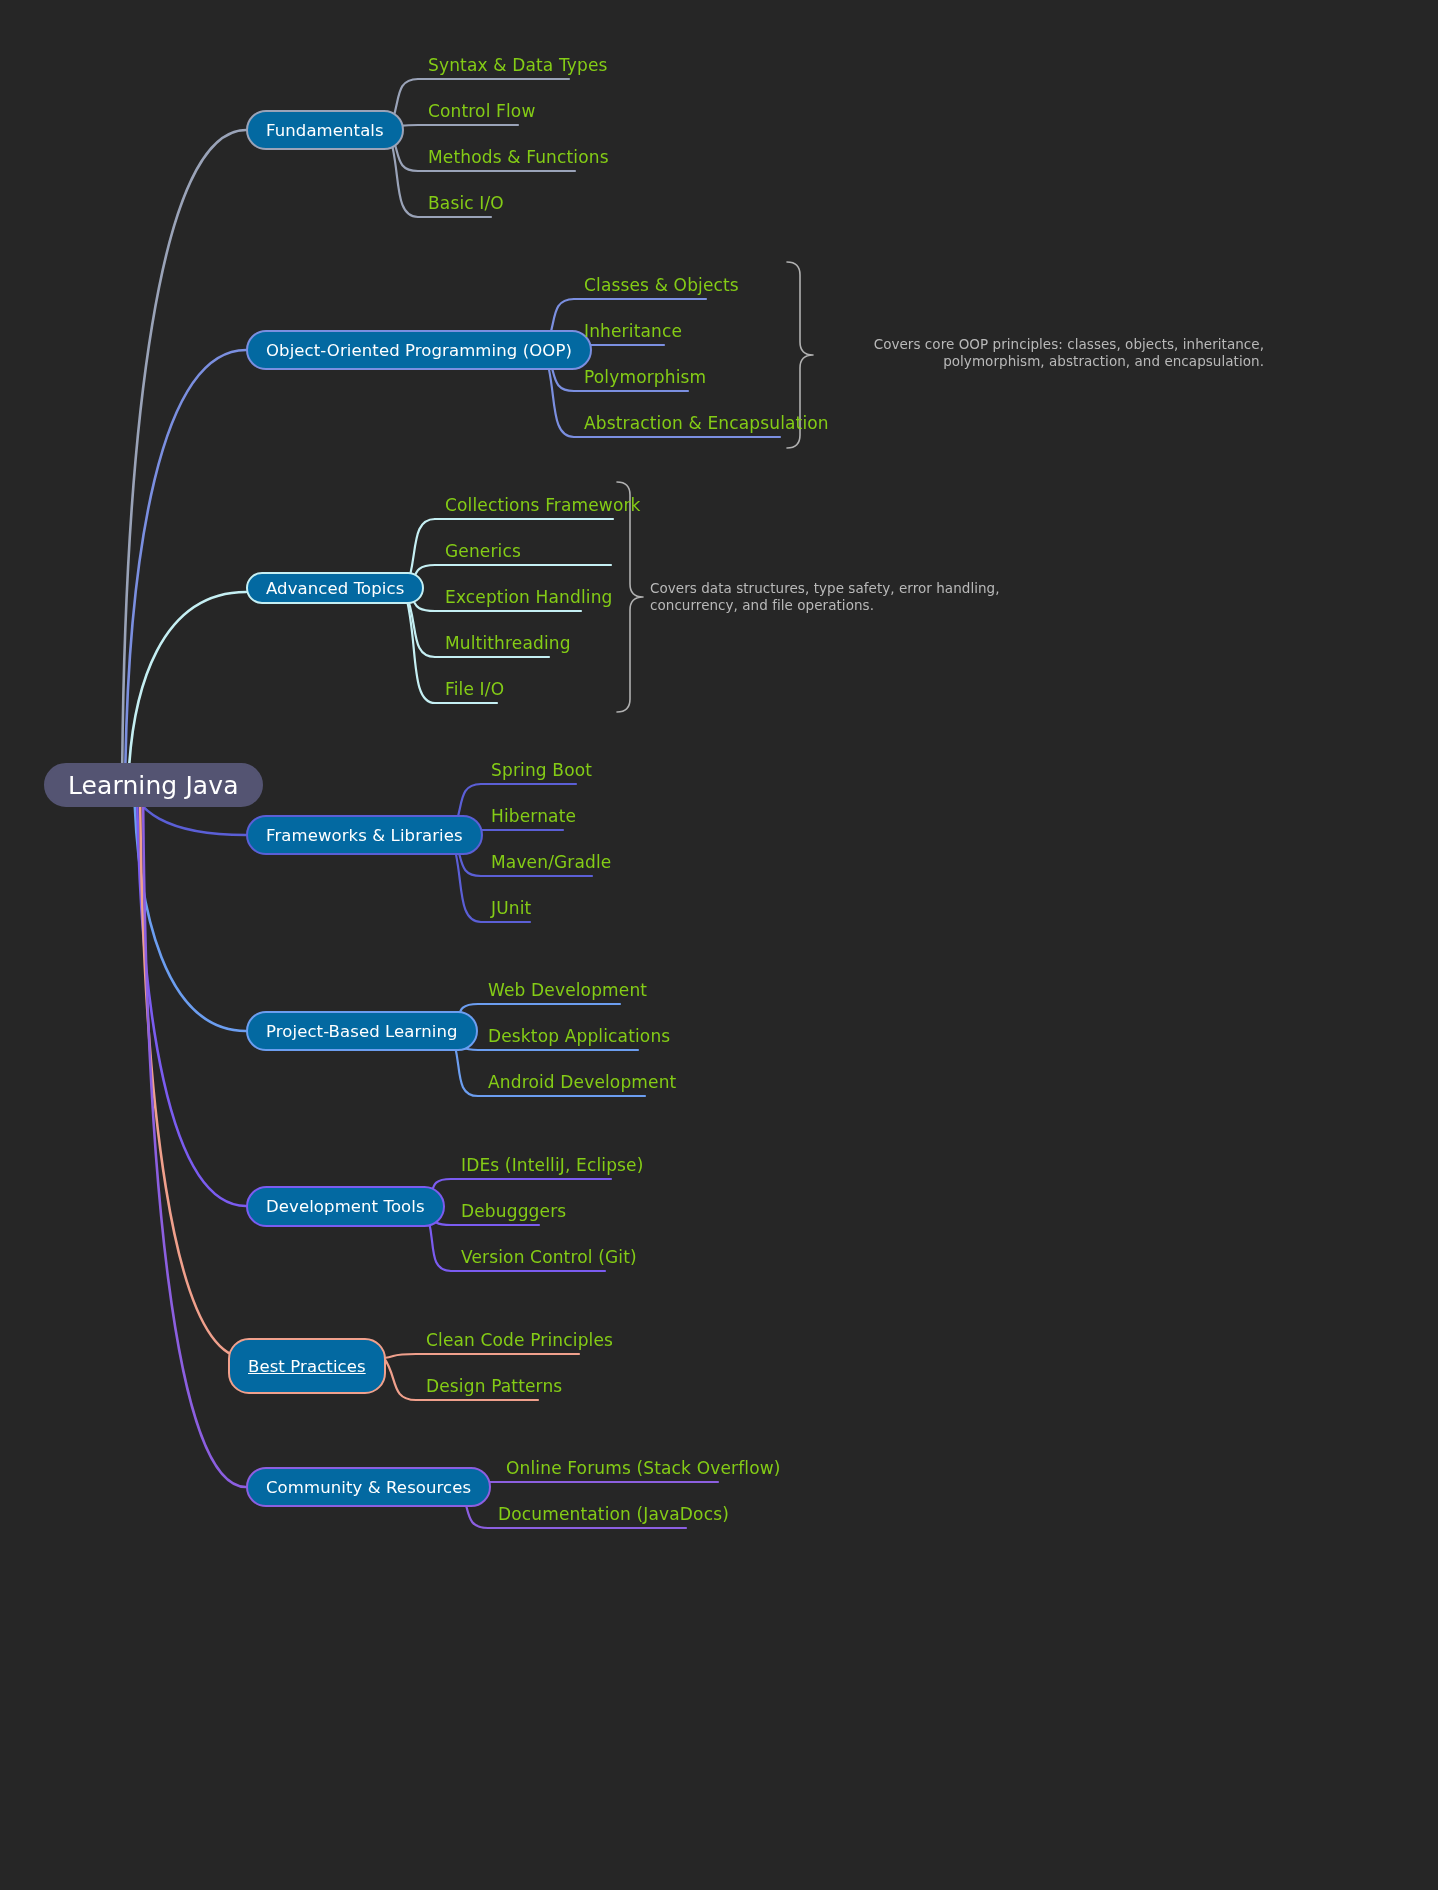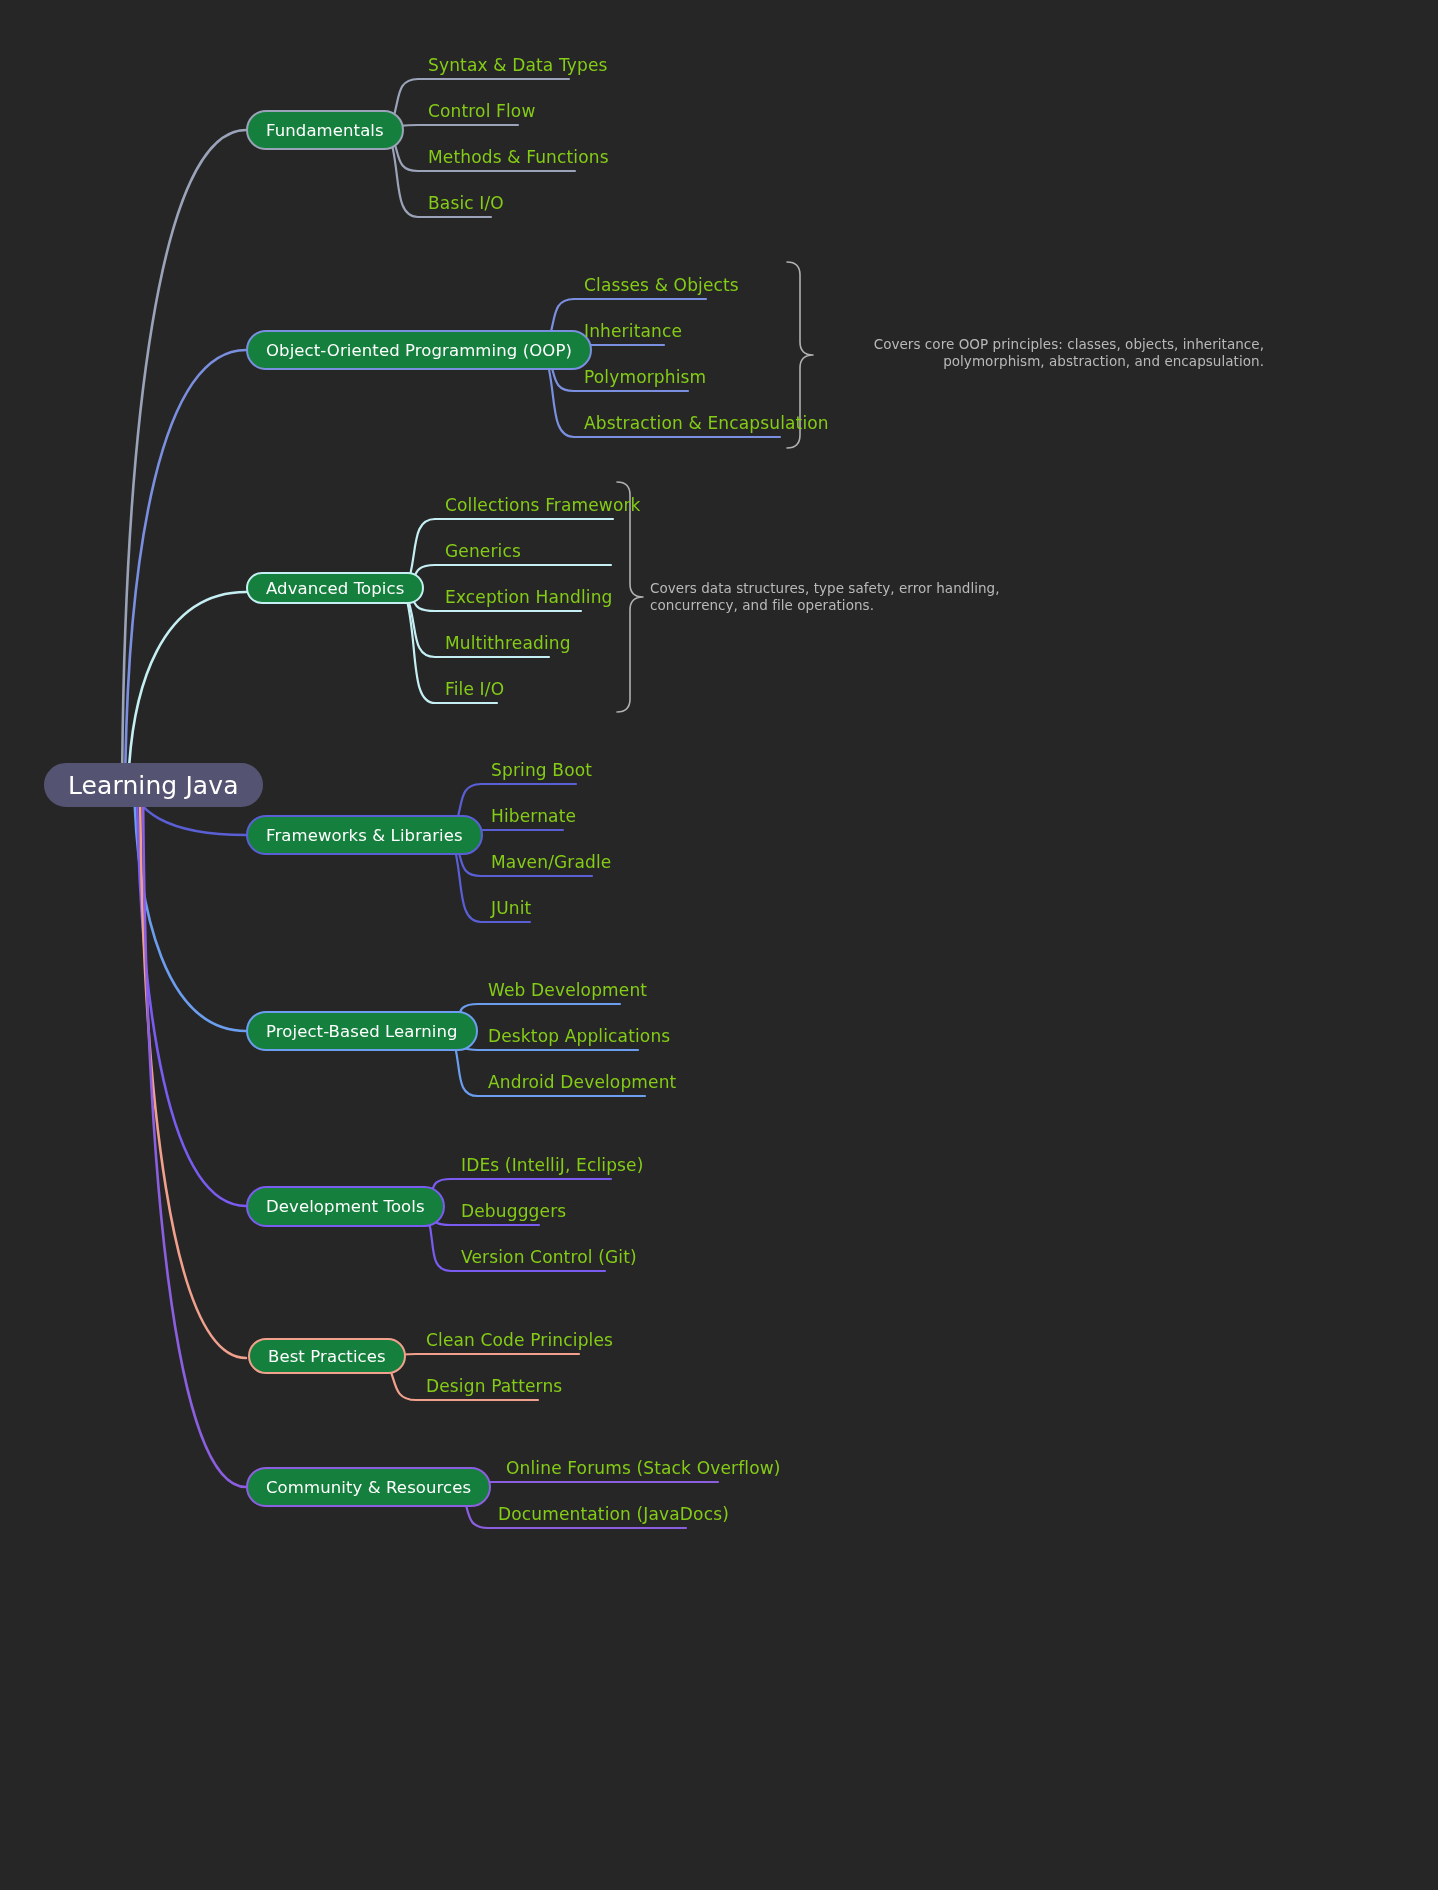--- a/index.html
+++ b/index.html
@@ -30,7 +30,7 @@
     align-items: center;
     justify-content: center;
     border-radius: 22px;
-    background: #15803d;
+    background: #0369a1;
     color: #ffffff;
     white-space: nowrap;
     letter-spacing: 0.1px;

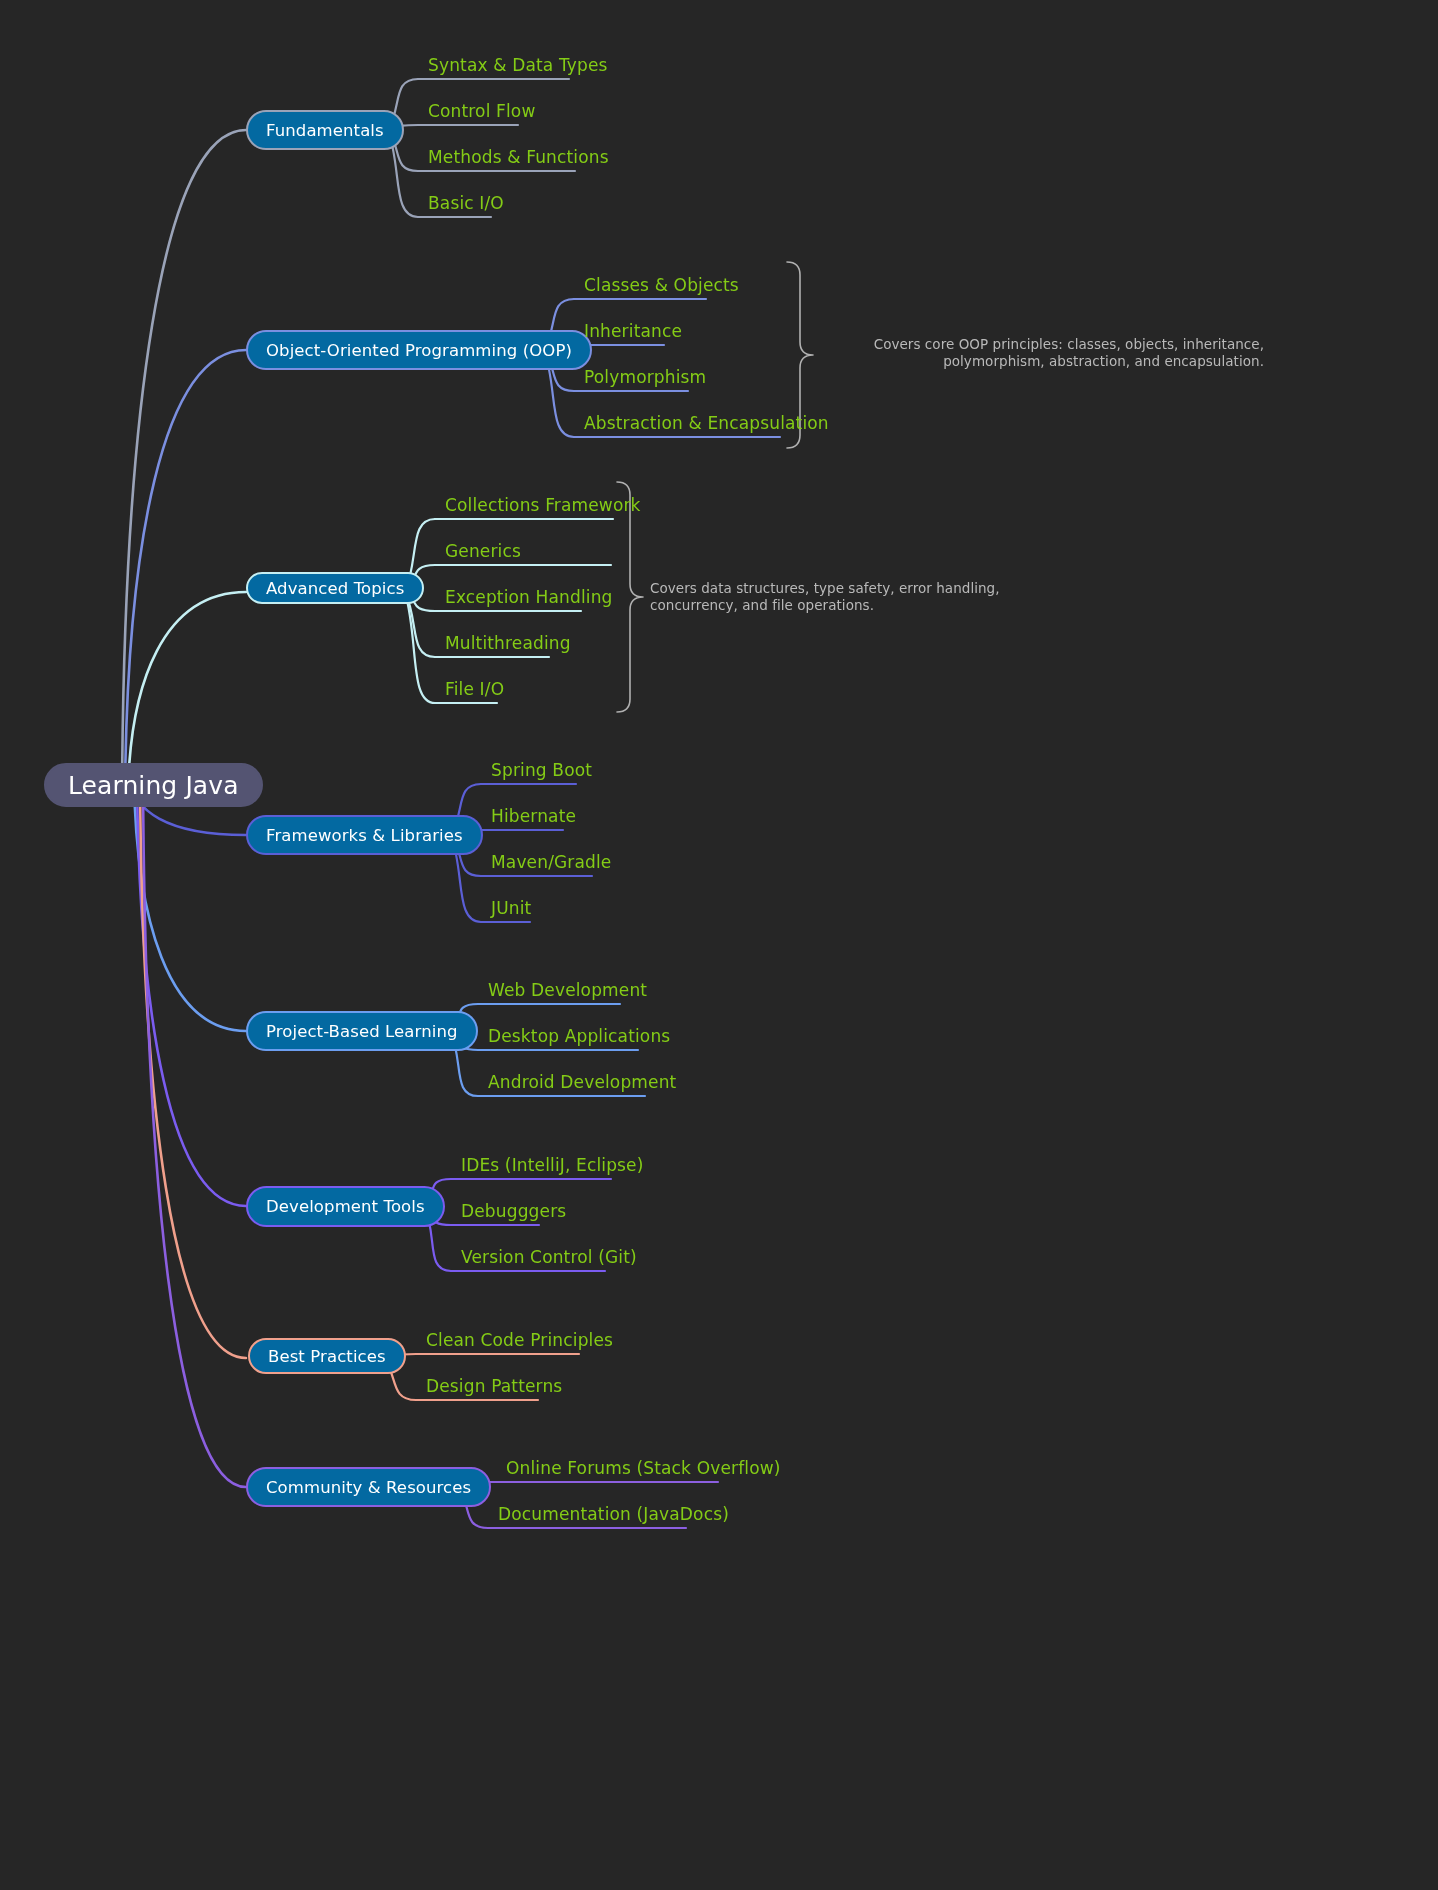--- a/index.html
+++ b/index.html
@@ -172,7 +172,7 @@
       <div class="leaf" style="left: 461px; top: 1155px;">IDEs (IntelliJ, Eclipse)</div>
       <div class="leaf" style="left: 461px; top: 1201px;">Debugggers</div>
       <div class="leaf" style="left: 461px; top: 1247px;">Version Control (Git)</div>
-      <div class="node branch" style="left: 248px; top: 1338px; min-width: 142px; height: 36px; border-color: rgb(240, 160, 140);">Best Practices</div>
+      <div class="node branch" style="left: 228px; top: 1338px; min-width: 142px; height: 56px; border-color: rgb(240, 160, 140); text-decoration: underline;">Best Practices</div>
       <div class="leaf" style="left: 426px; top: 1330px;">Clean Code Principles</div>
       <div class="leaf" style="left: 426px; top: 1376px;">Design Patterns</div>
       <div class="node branch" style="left: 246px; top: 1467px; min-width: 216px; height: 40px; border-color: rgb(140, 95, 224);">Community &amp; Resources</div>

